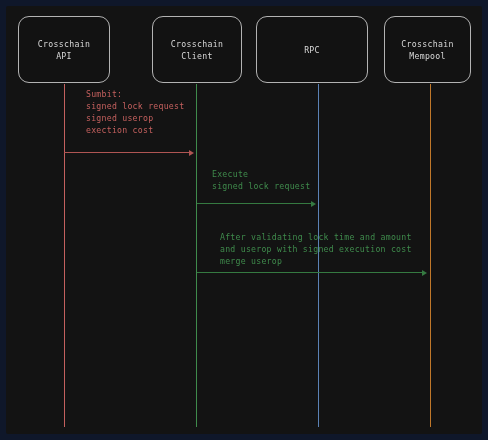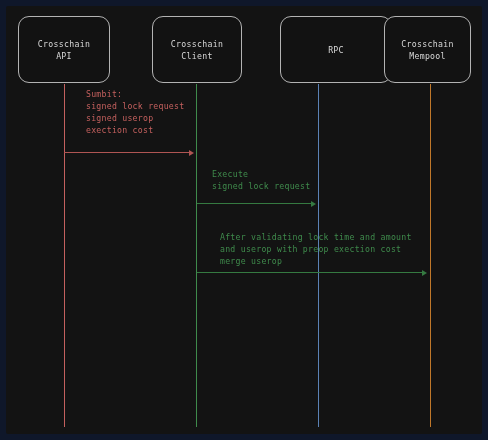--- a/index.html
+++ b/index.html
@@ -56,7 +56,7 @@
 
   #p0 { left: 18px;  width: 92px; }
   #p1 { left: 152px; width: 90px; }
-  #p2 { left: 280px; width: 112px; }
+  #p2 { left: 256px; width: 112px; }
   #p3 { left: 384px; width: 87px; }
 
   

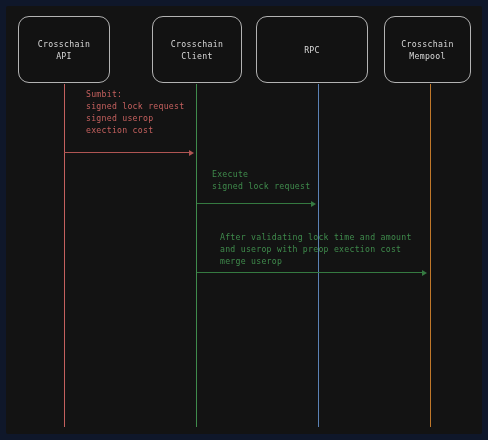--- a/index.html
+++ b/index.html
@@ -154,7 +154,7 @@
   <div class="msg-head h-green" id="m1-head"></div>
 
   <div class="msg-text green" id="m2-text">After validating lock time and amount
-and userop with preop exection cost
+and userop with signed execution cost
 merge userop</div>
   <div class="msg-line l-green" id="m2-line"></div>
   <div class="msg-head h-green" id="m2-head"></div>

